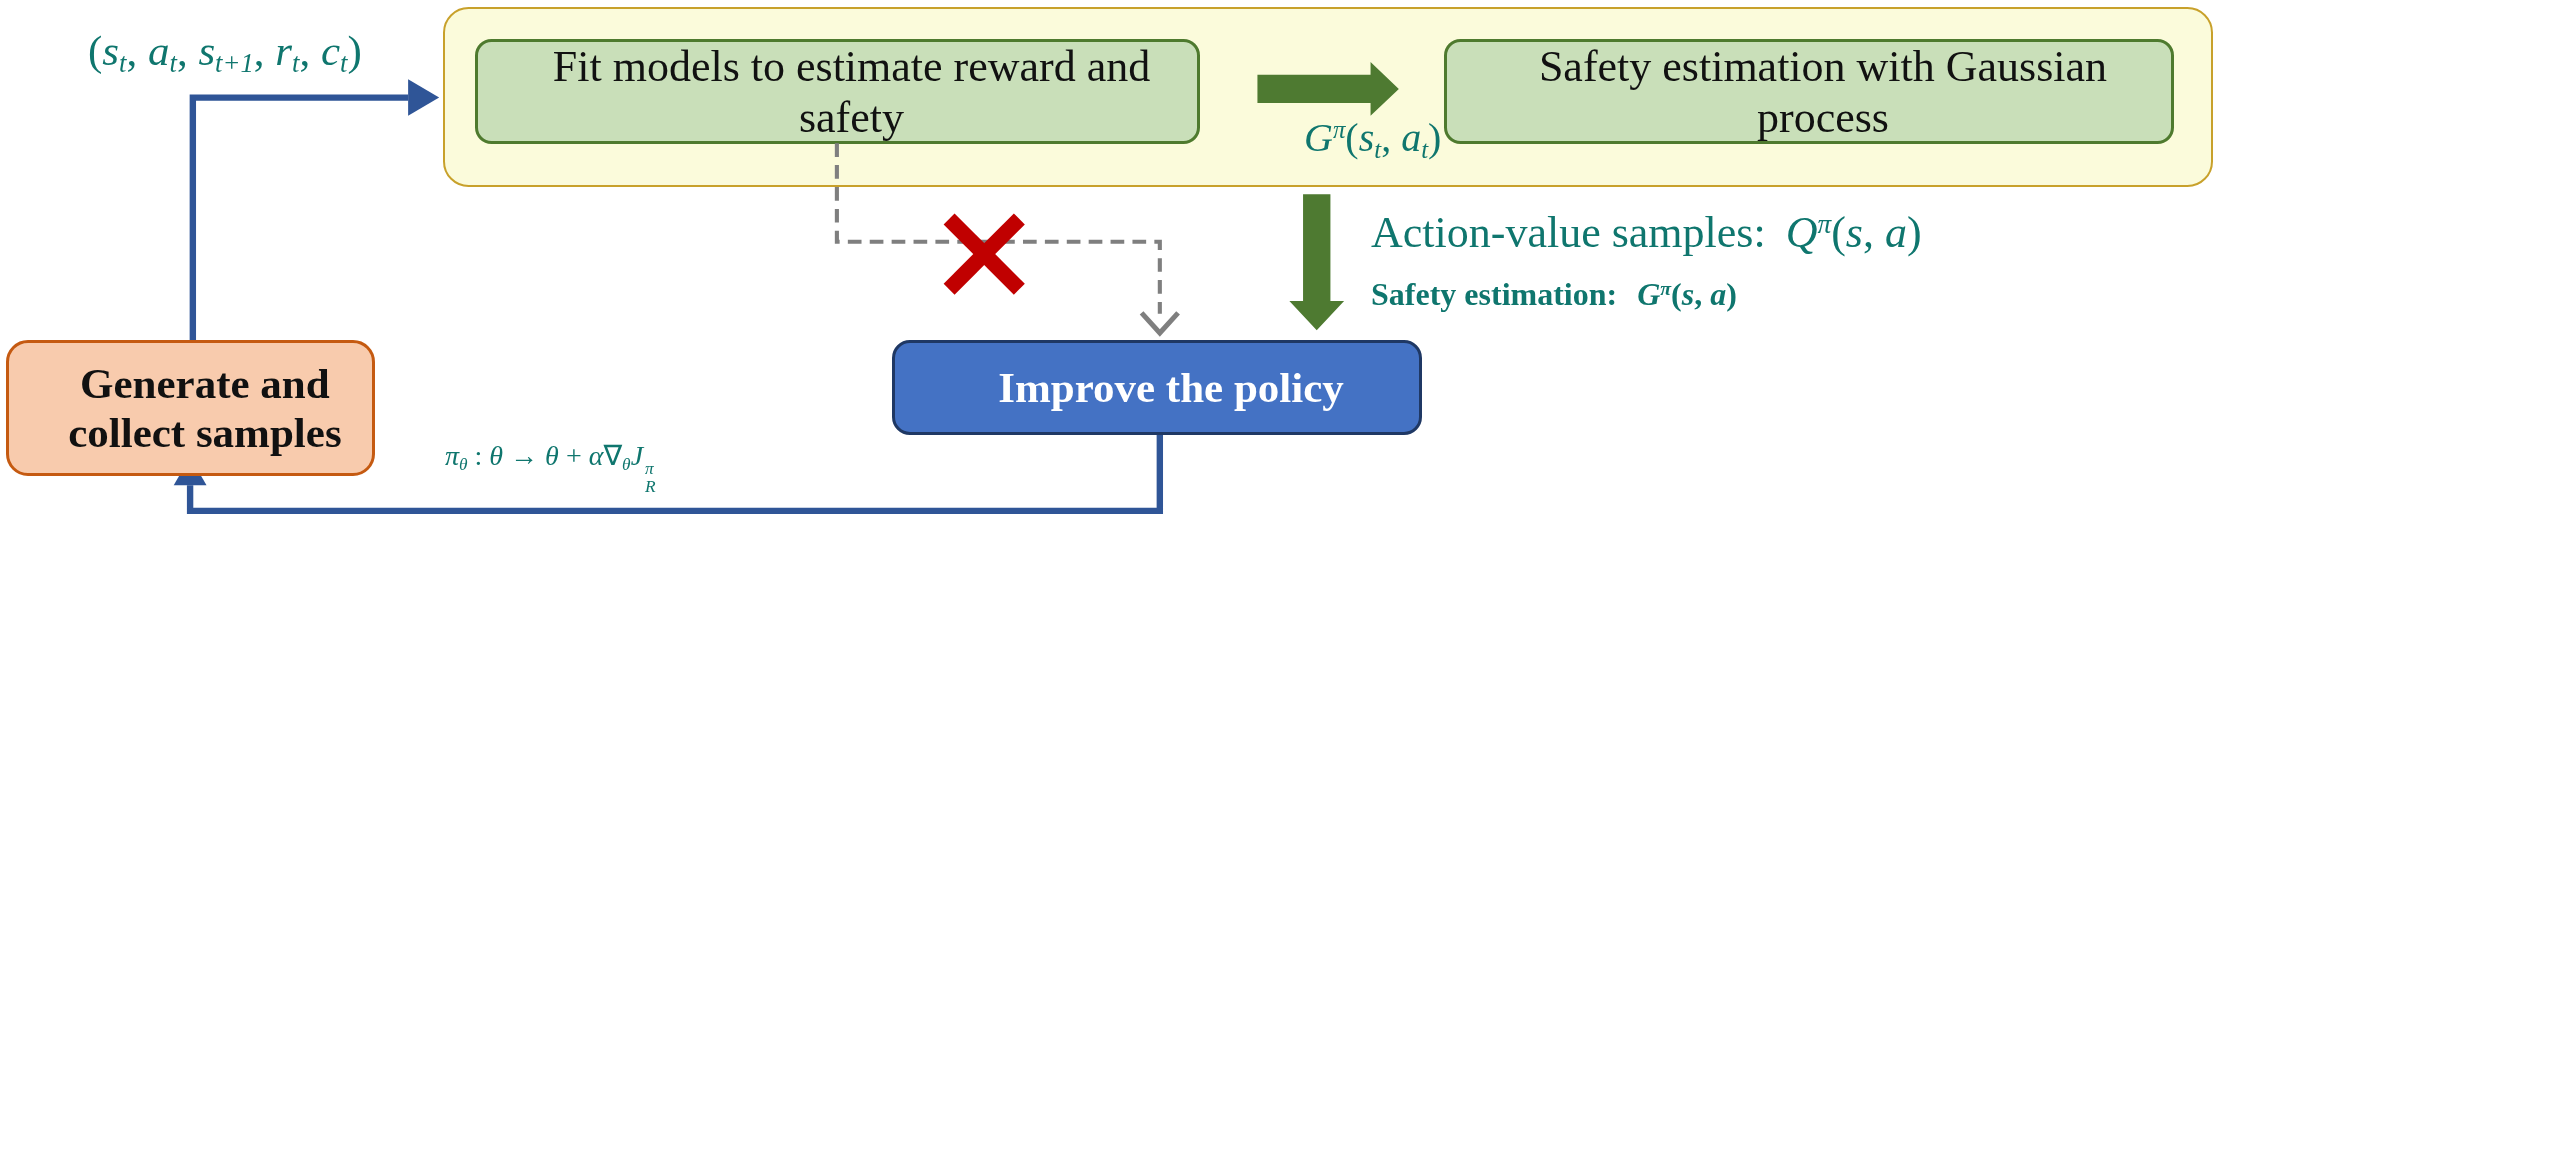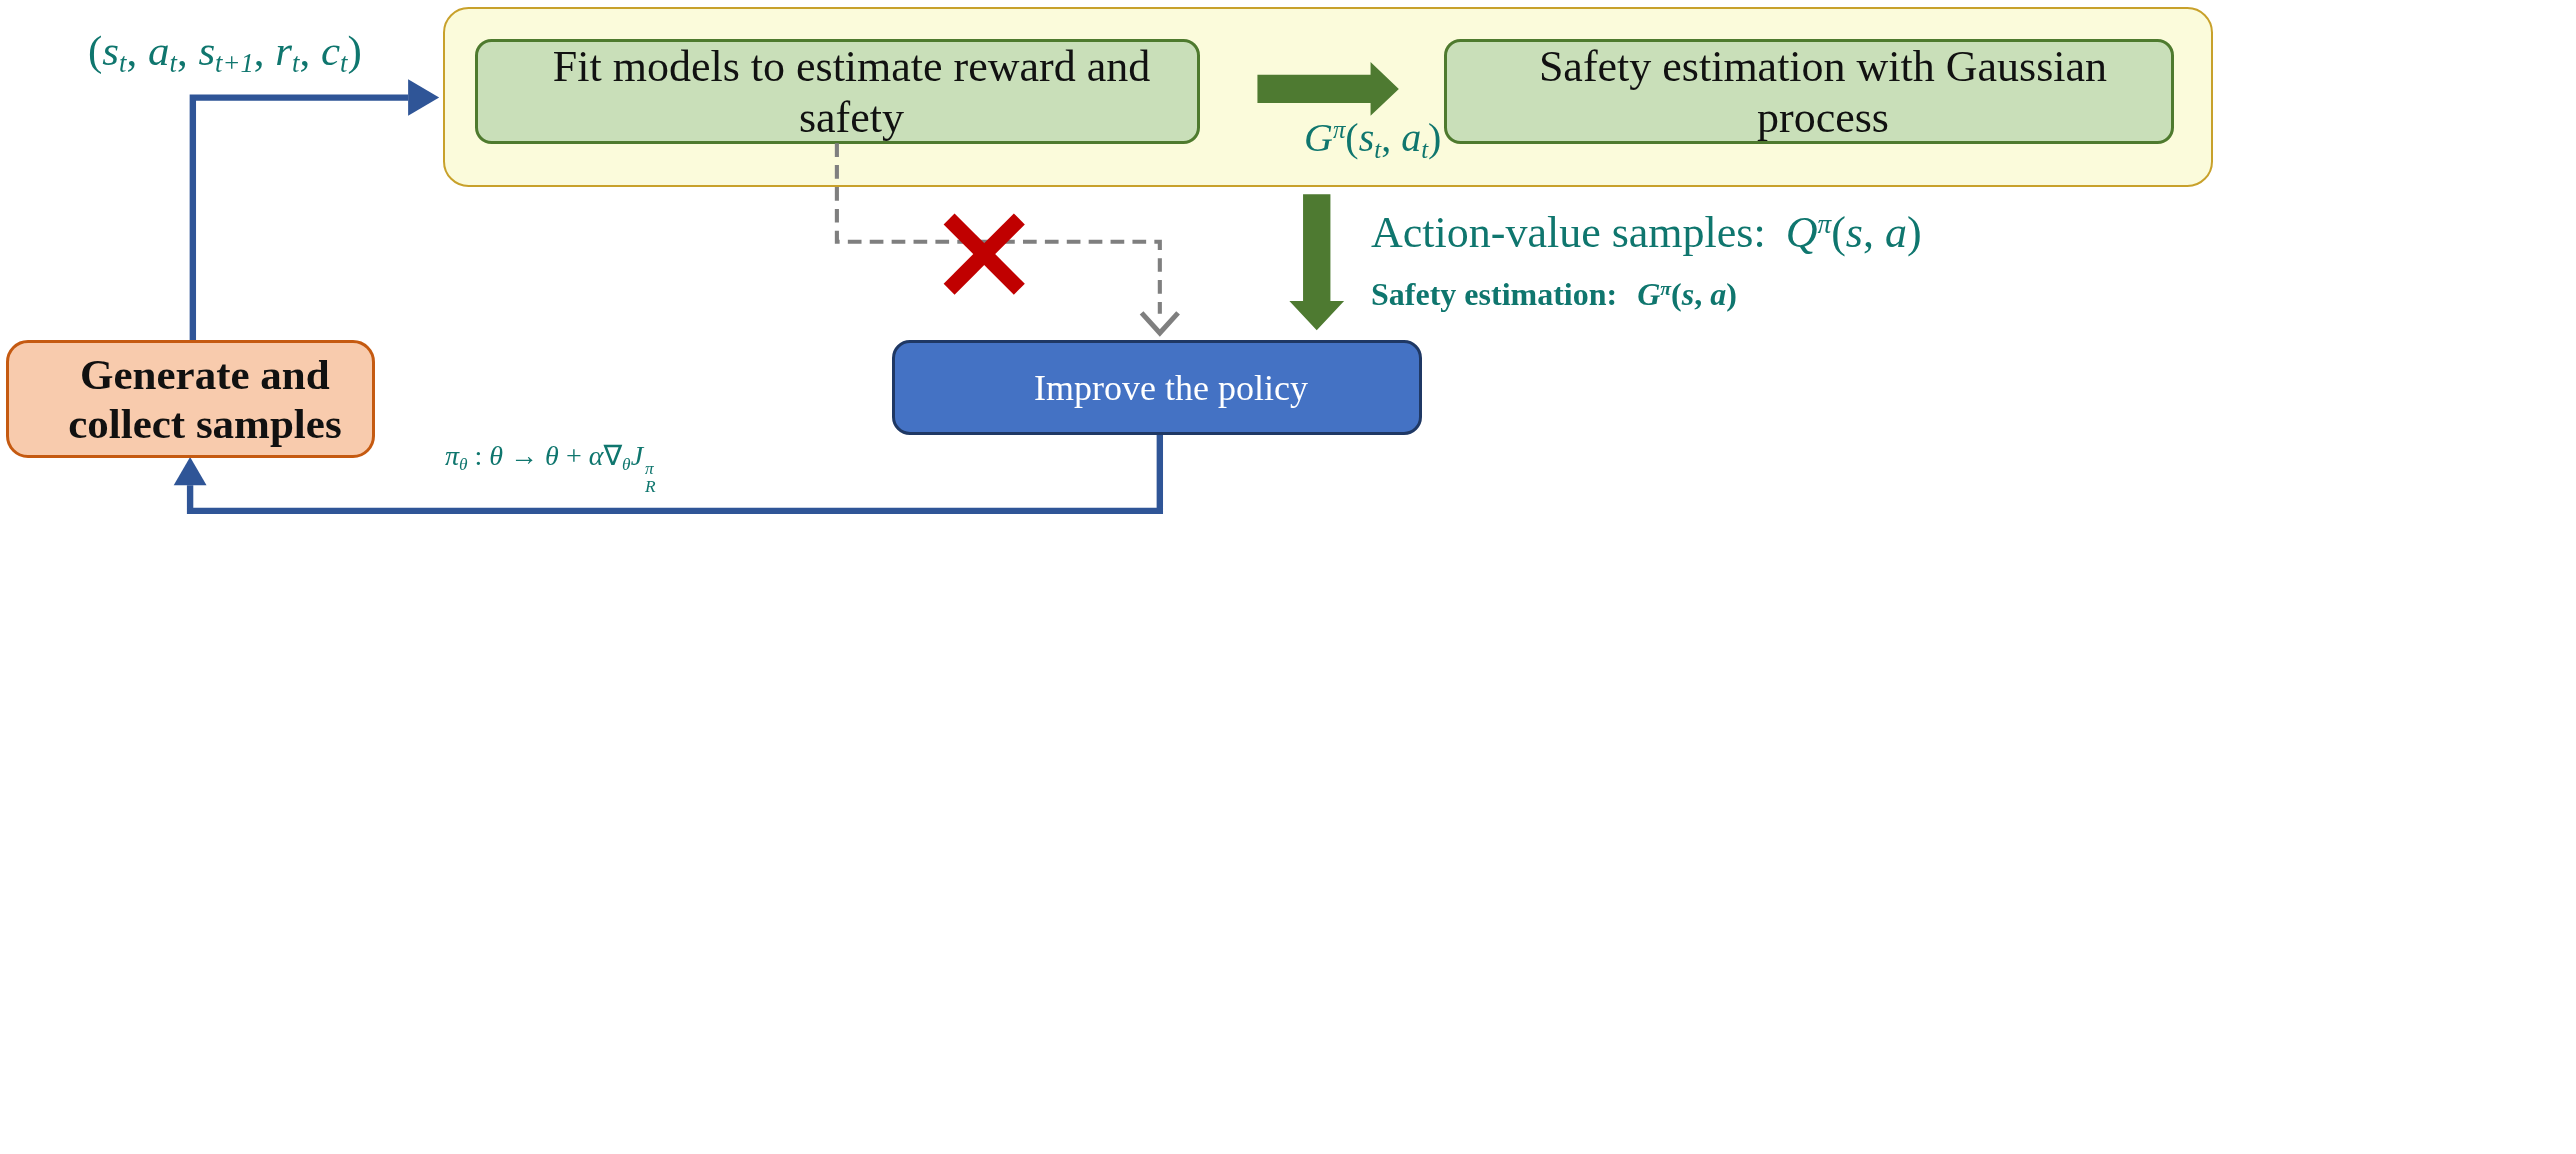--- a/index.html
+++ b/index.html
@@ -36,7 +36,7 @@
     z-index:3;
   }
   #generate-samples-box{
-    left:6.4px;top:340px;width:369px;height:118px;
+    left:6.4px;top:340px;width:369px;height:136px;
     border-radius:22px;border:3.7px solid;
     font-size:43px;font-weight:bold;color:#111;
     line-height:1.14;

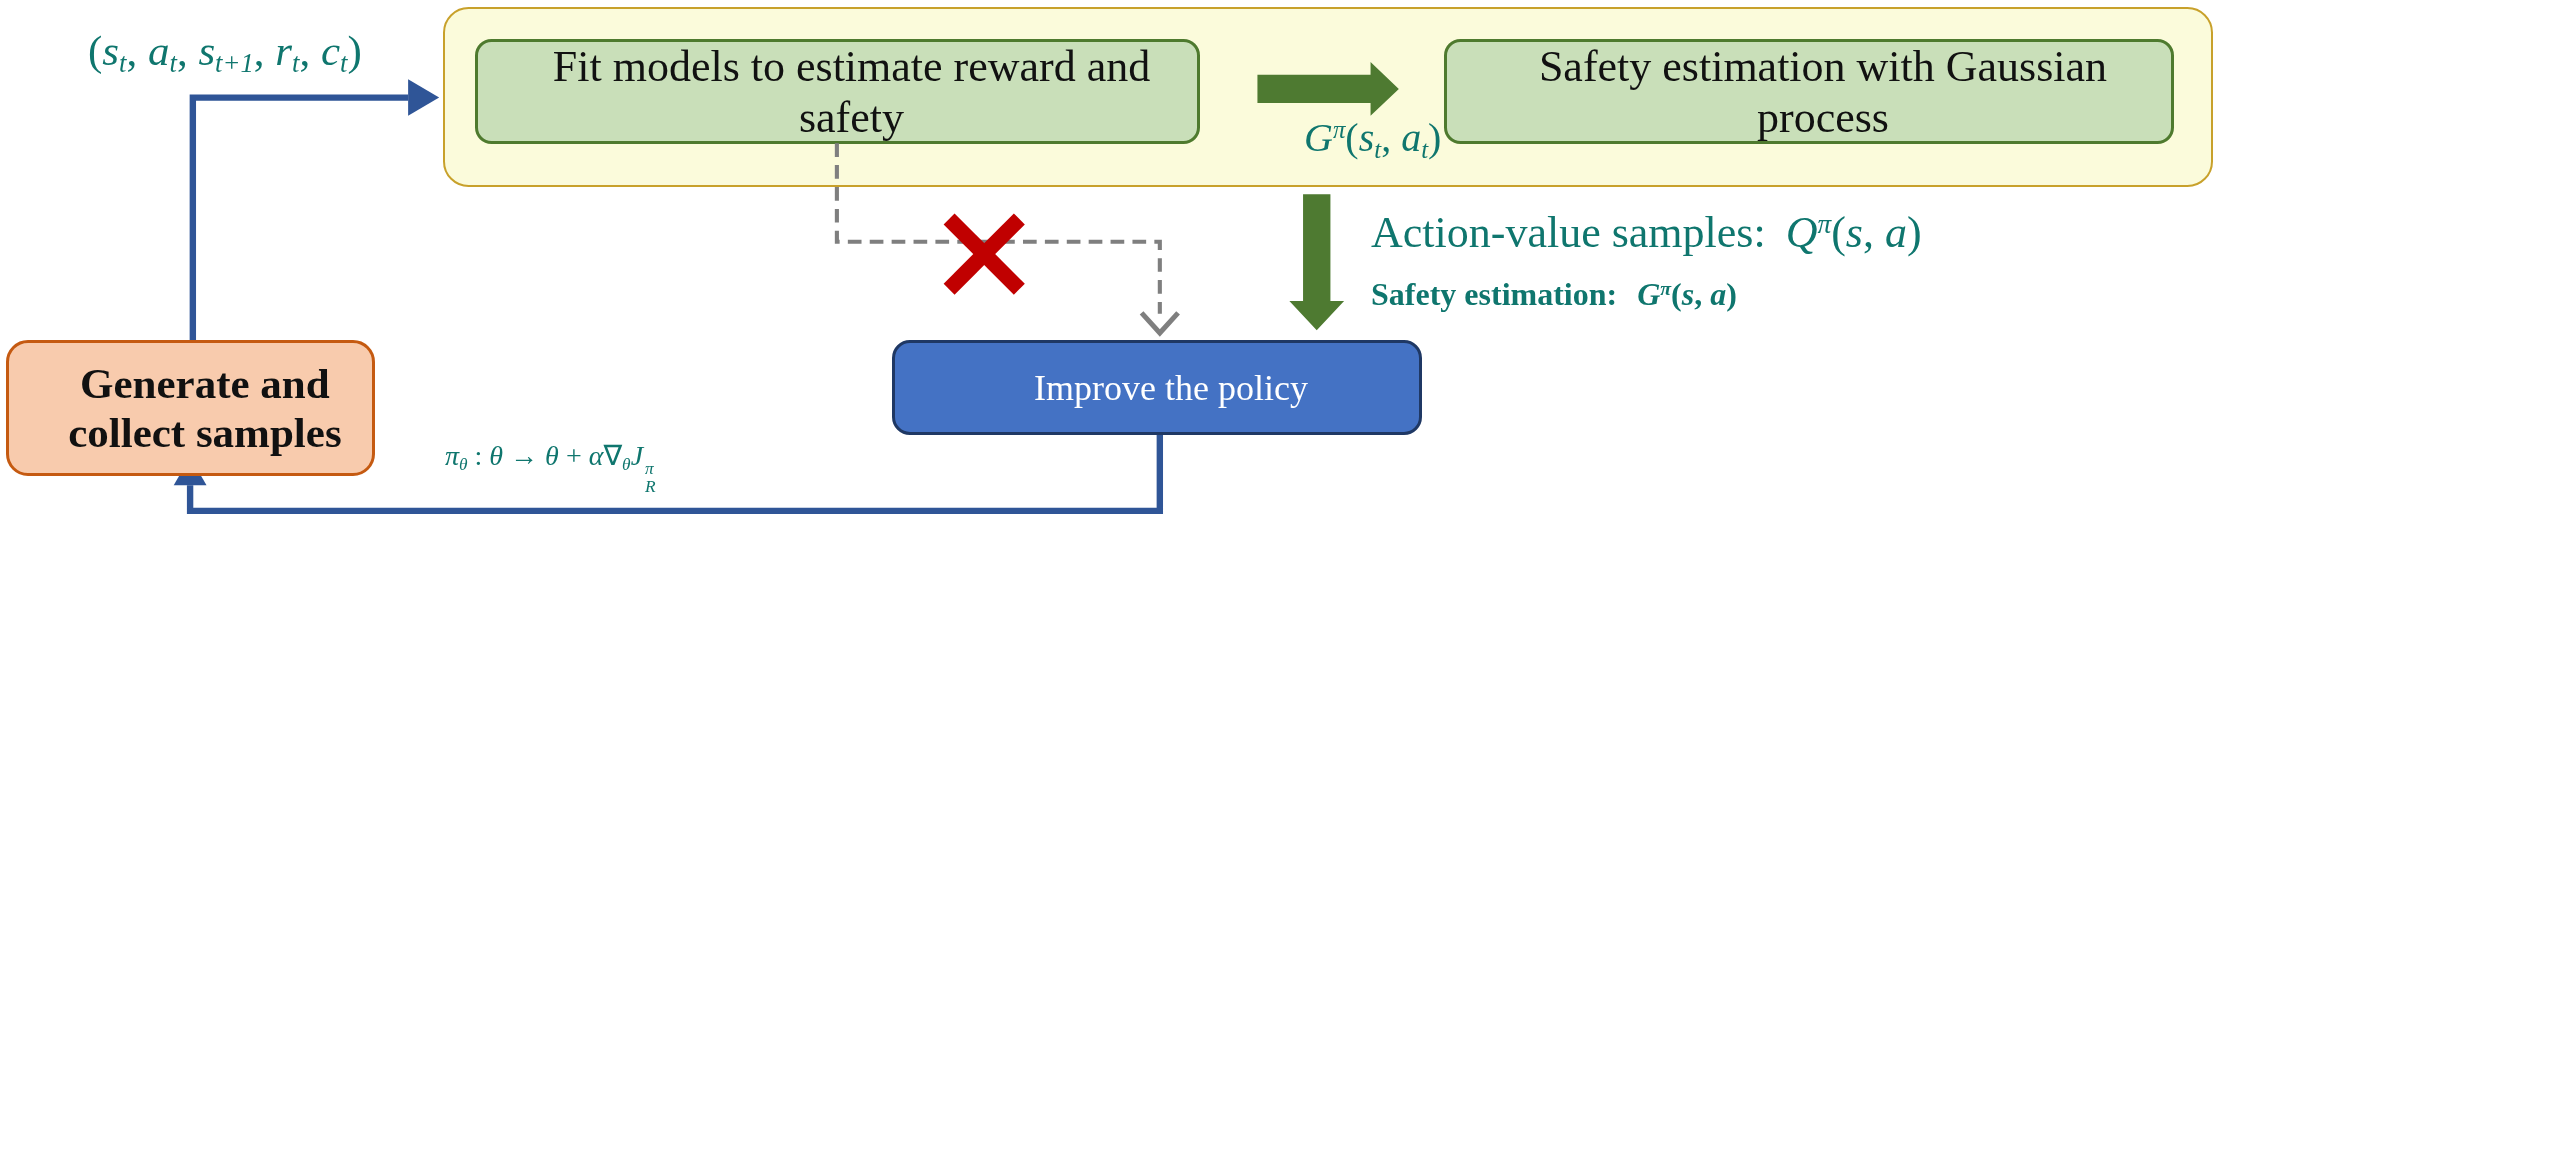--- a/index.html
+++ b/index.html
@@ -32,7 +32,7 @@
   #improve-policy-box{
     left:892px;top:340px;width:530px;height:95px;
     border-radius:18px;border:3.7px solid;
-    font-size:36px;font-weight:normal;
+    font-size:43px;font-weight:bold;
     z-index:3;
   }
   #generate-samples-box{

